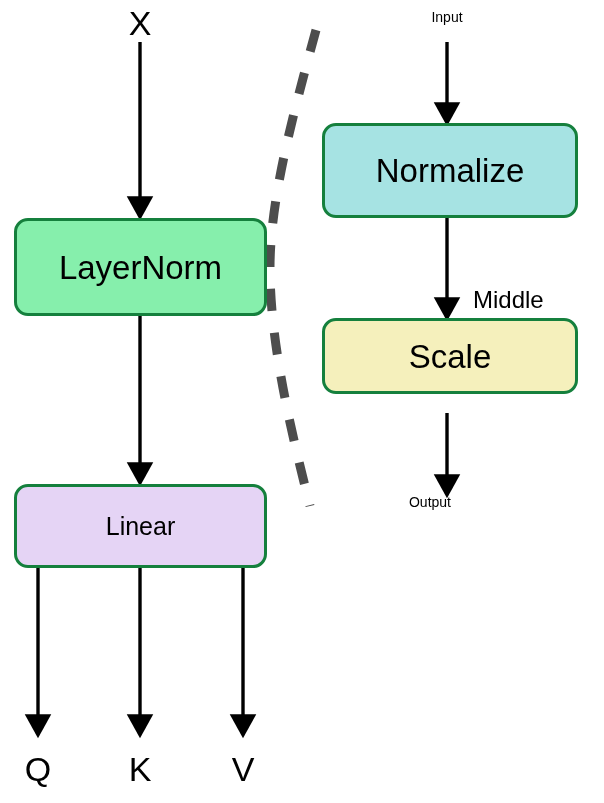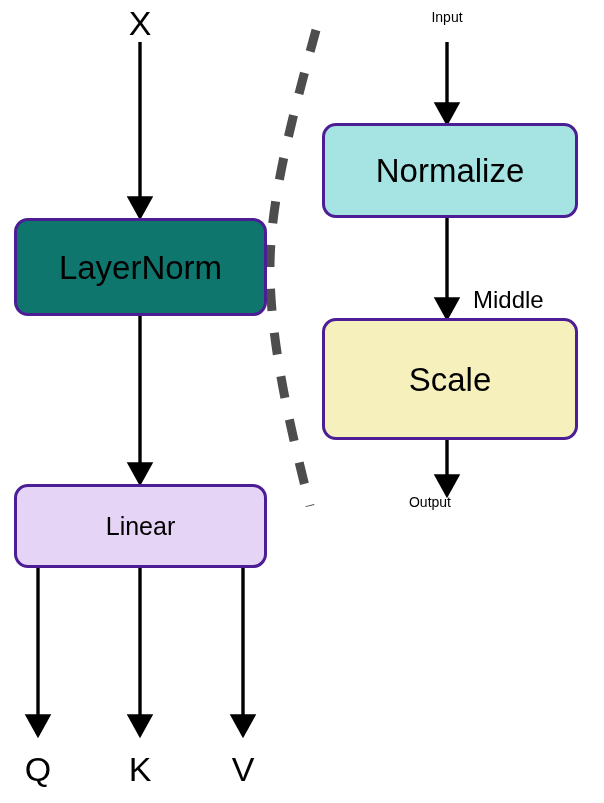--- a/index.html
+++ b/index.html
@@ -30,7 +30,7 @@
   .node-box {
     position: absolute;
     box-sizing: border-box;
-    border: 3px solid #4c1d95;
+    border: 3px solid #15803d;
     border-radius: 14px;
     display: flex;
     align-items: center;

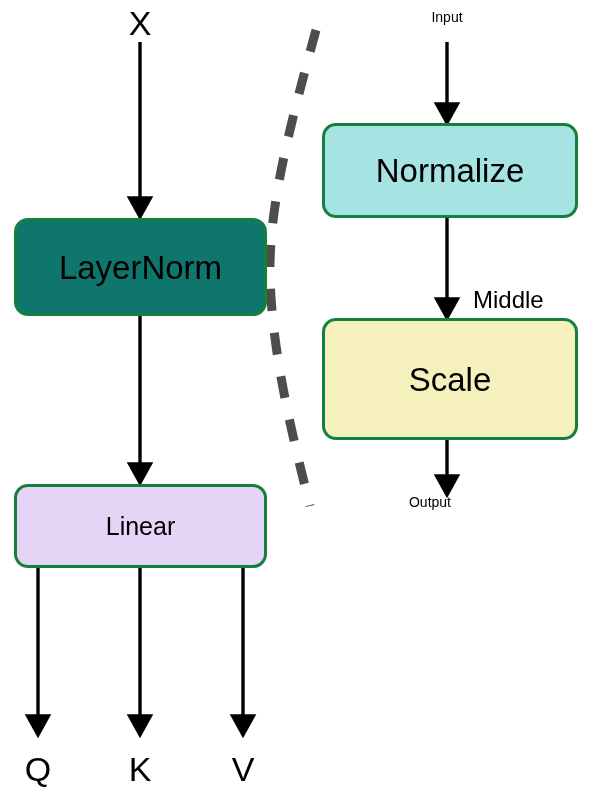--- a/index.html
+++ b/index.html
@@ -98,7 +98,7 @@
 
   <div class="io-text big-var center-x" style="left:140px; top:6px;">X</div>
 
-  <div class="node-box" style="left:14px; top:218px; width:253px; height:98px; background:#0f766e; font-size:33px;">
+  <div class="node-box" style="left:14px; top:218px; width:253px; height:98px; background:#86efac; font-size:33px;">
     <span class="node-label">LayerNorm</span>
   </div>
 

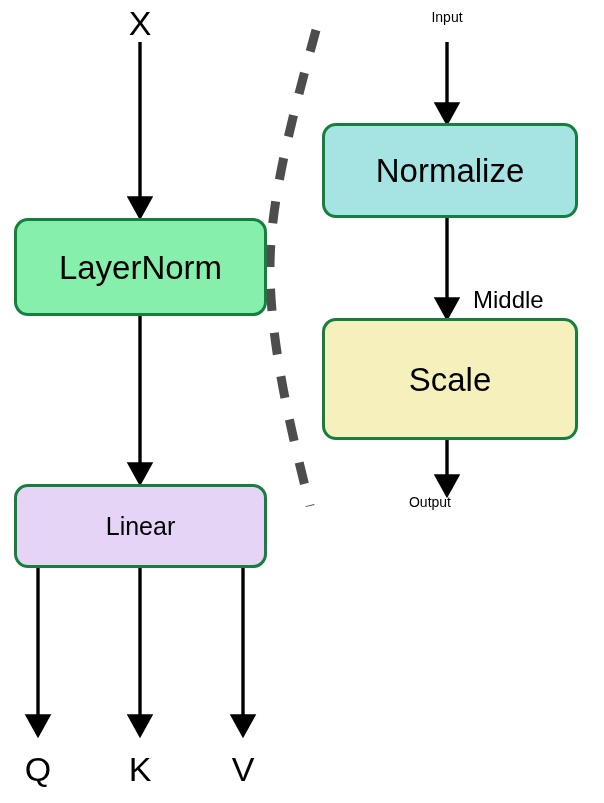--- a/index.html
+++ b/index.html
@@ -120,7 +120,7 @@
 
   <div class="io-text mid-cap" style="left:473px; top:252px;margin-top:36px;">Middle</div>
 
-  <div class="node-box" style="left:322px; top:318px; width:256px; height:122px; background:#f5f0bc; font-size:33px;">
+  <div class="node-box" style="left:322px; top:318px; width:256px; height:76px; background:#f5f0bc; font-size:33px;">
     <span class="node-label">Scale</span>
   </div>
 

